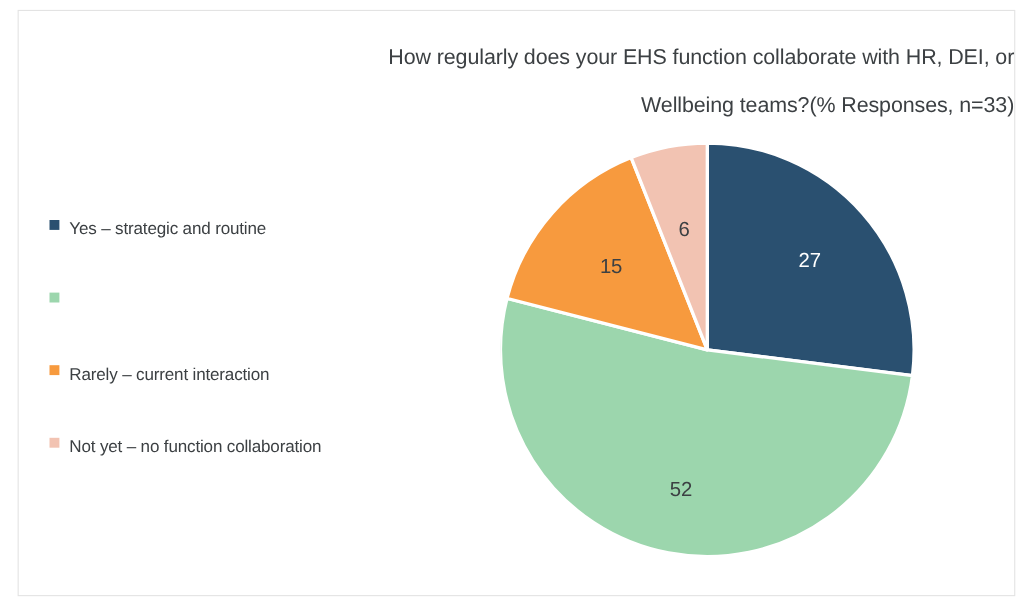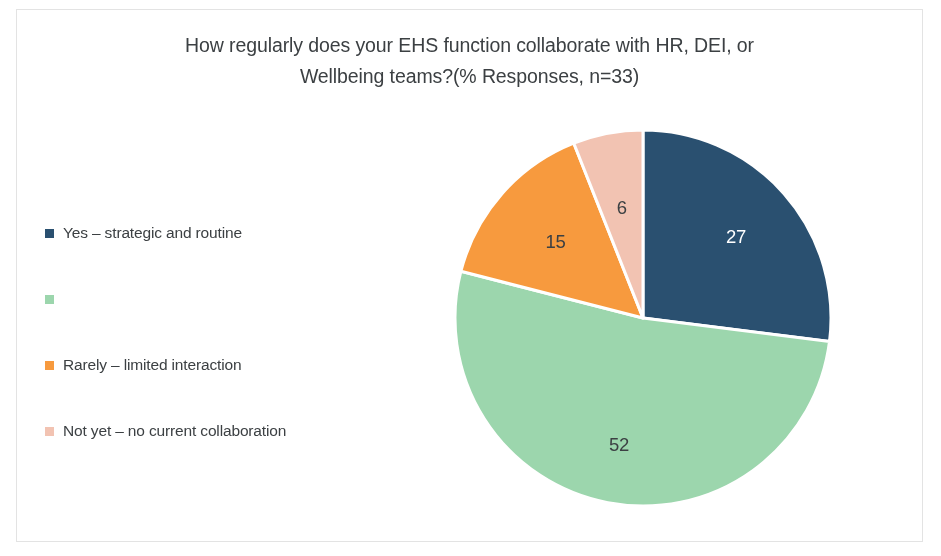--- a/index.html
+++ b/index.html
@@ -28,9 +28,9 @@
     left: 0;
     top: 20px;
     width: 100%;
-    text-align: center;
+    text-align: right;
     font-size: 19.5px;
-    line-height: 31px;
+    line-height: 44px;
     color: #3c4043;
     font-family: "Liberation Sans", sans-serif;
     letter-spacing: -0.1px;

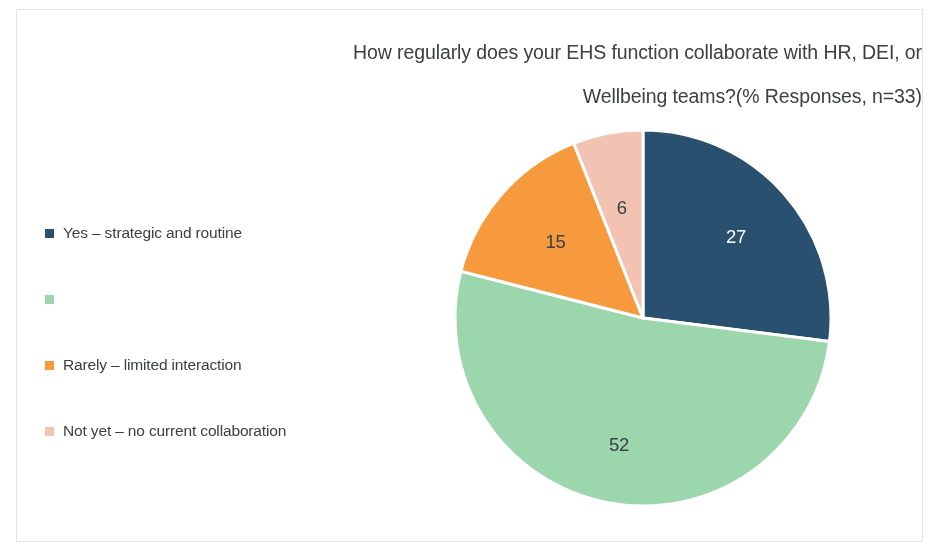--- a/index.html
+++ b/index.html
@@ -44,7 +44,7 @@
   }
   .legend-item {
     display: flex;
-    align-items: center;
+    align-items: flex-start;
     height: 66px;
   }
   .legend-swatch {

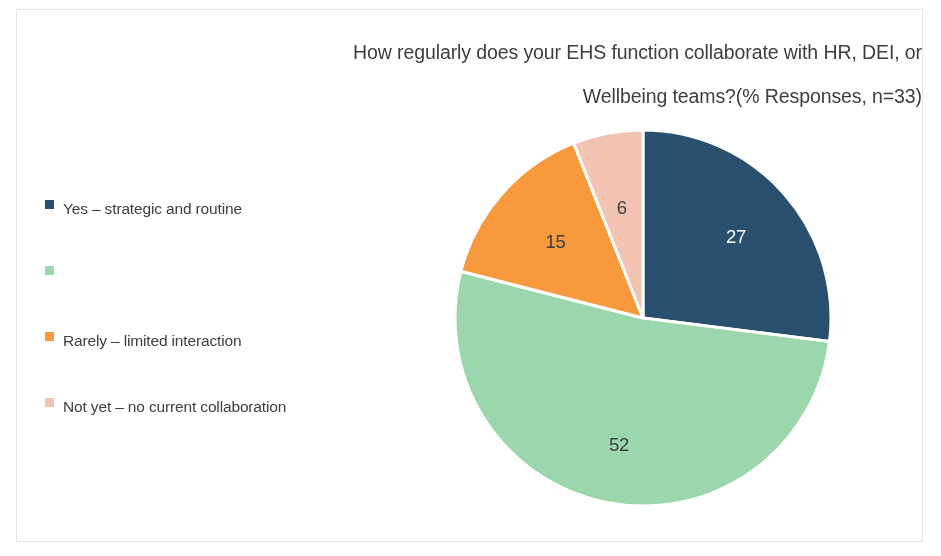--- a/index.html
+++ b/index.html
@@ -96,7 +96,7 @@
     </div>
     <div class="legend-item">
       <span class="legend-swatch" style="background: rgb(247, 154, 62);"></span>
-      <span class="legend-label">Rarely – limited interaction</span>
+      <span class="legend-label">Rarely – current interaction</span>
     </div>
     <div class="legend-item">
       <span class="legend-swatch" style="background: rgb(242, 195, 178);"></span>

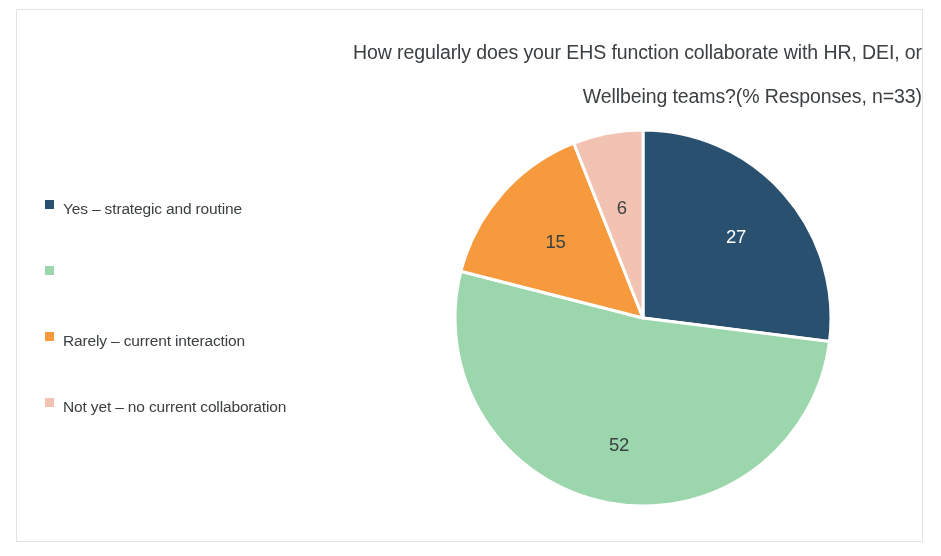--- a/index.html
+++ b/index.html
@@ -100,7 +100,7 @@
     </div>
     <div class="legend-item">
       <span class="legend-swatch" style="background: rgb(242, 195, 178);"></span>
-      <span class="legend-label">Not yet – no current collaboration</span>
+      <span class="legend-label">Not yet – no function collaboration</span>
     </div>
   </div>
 

